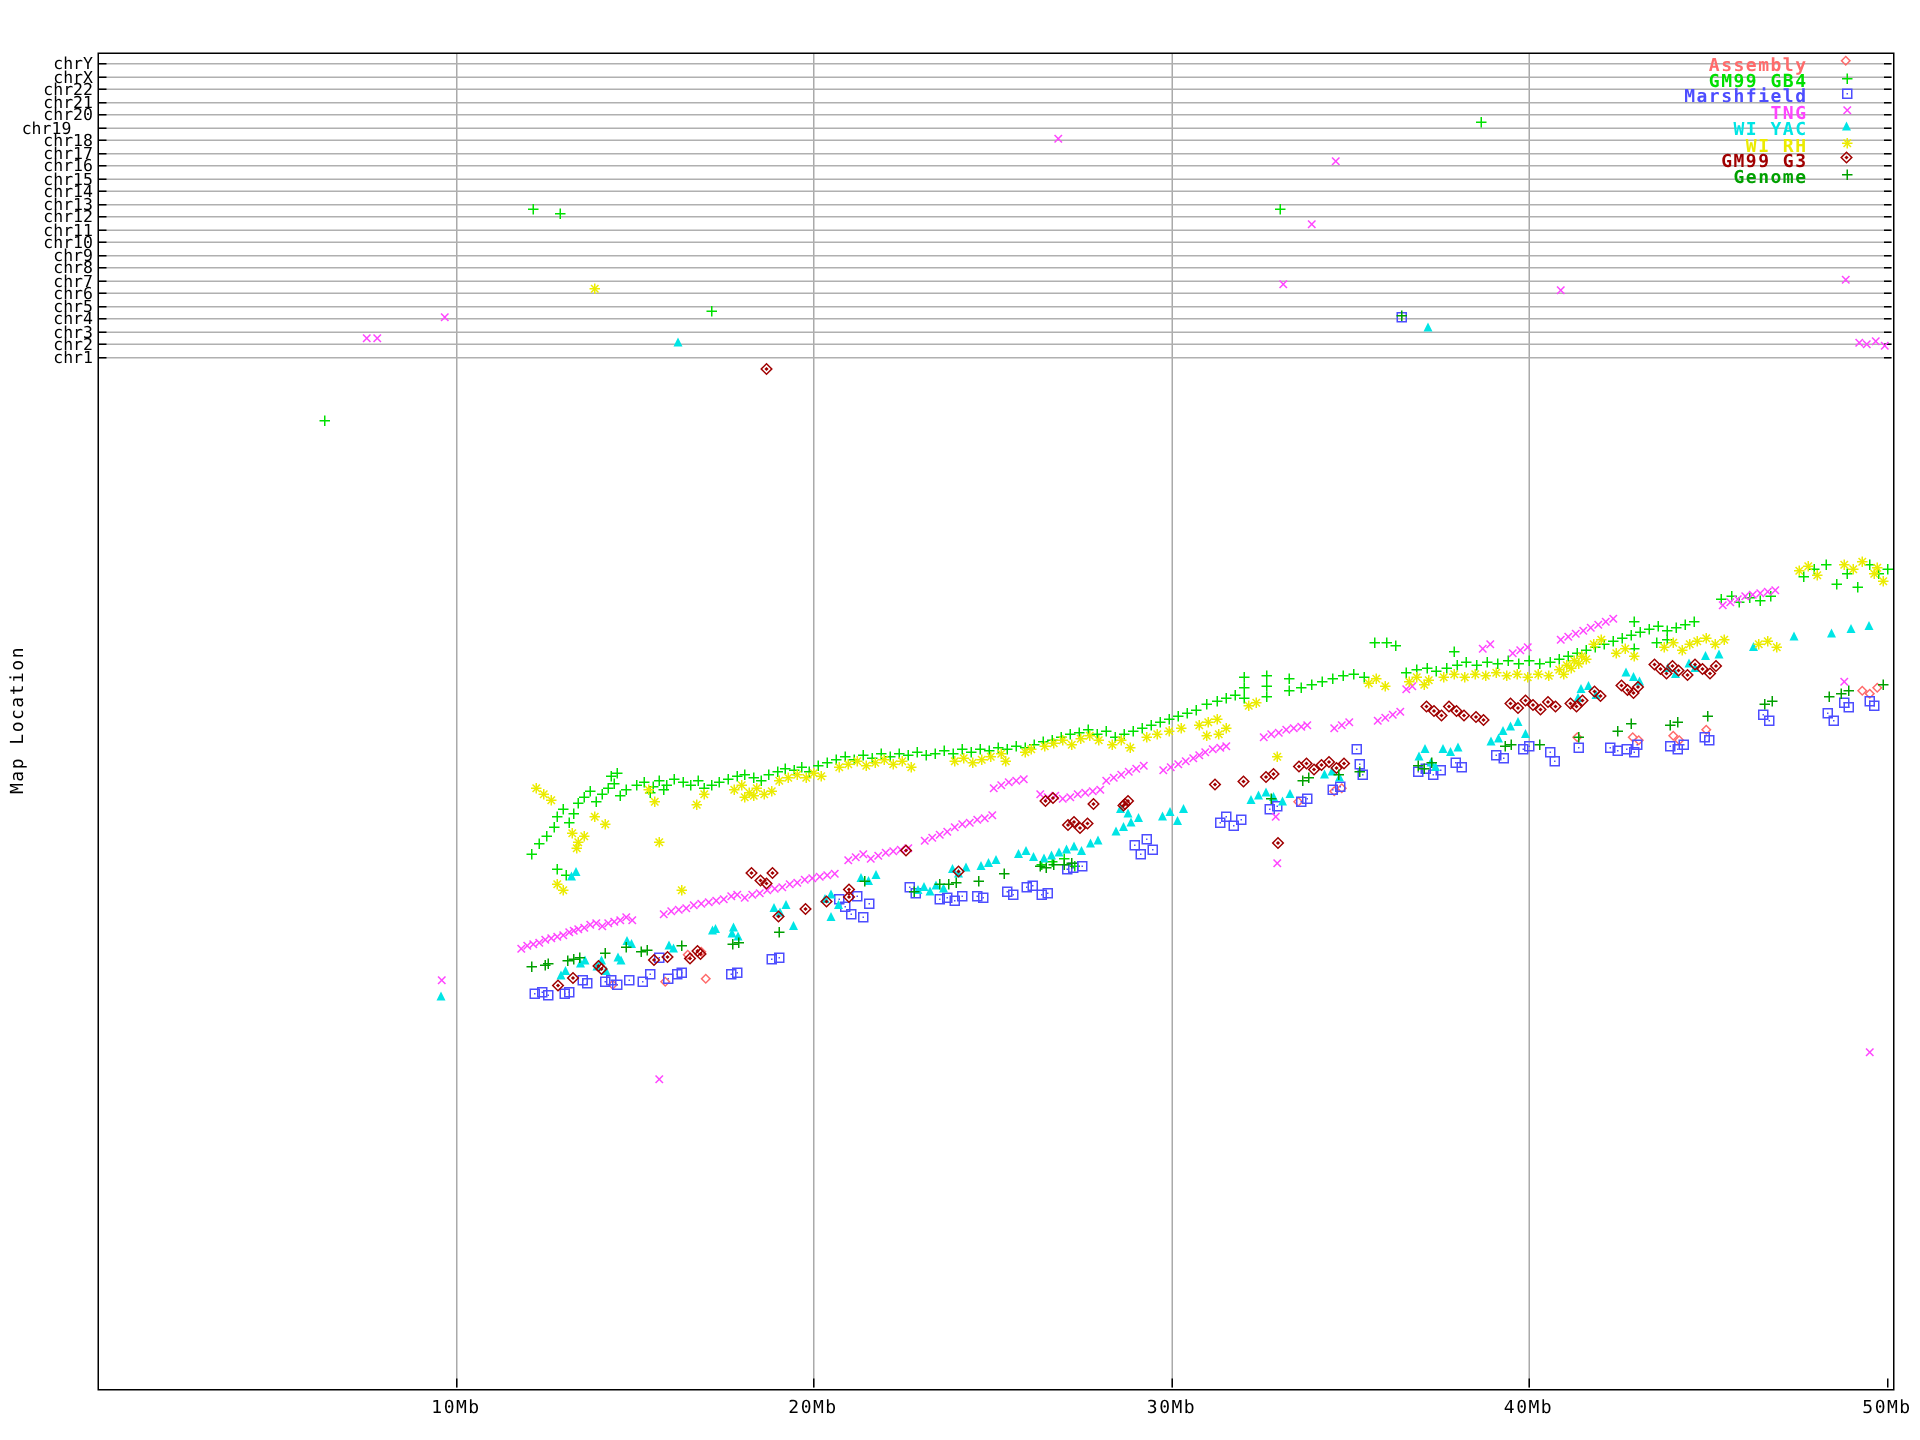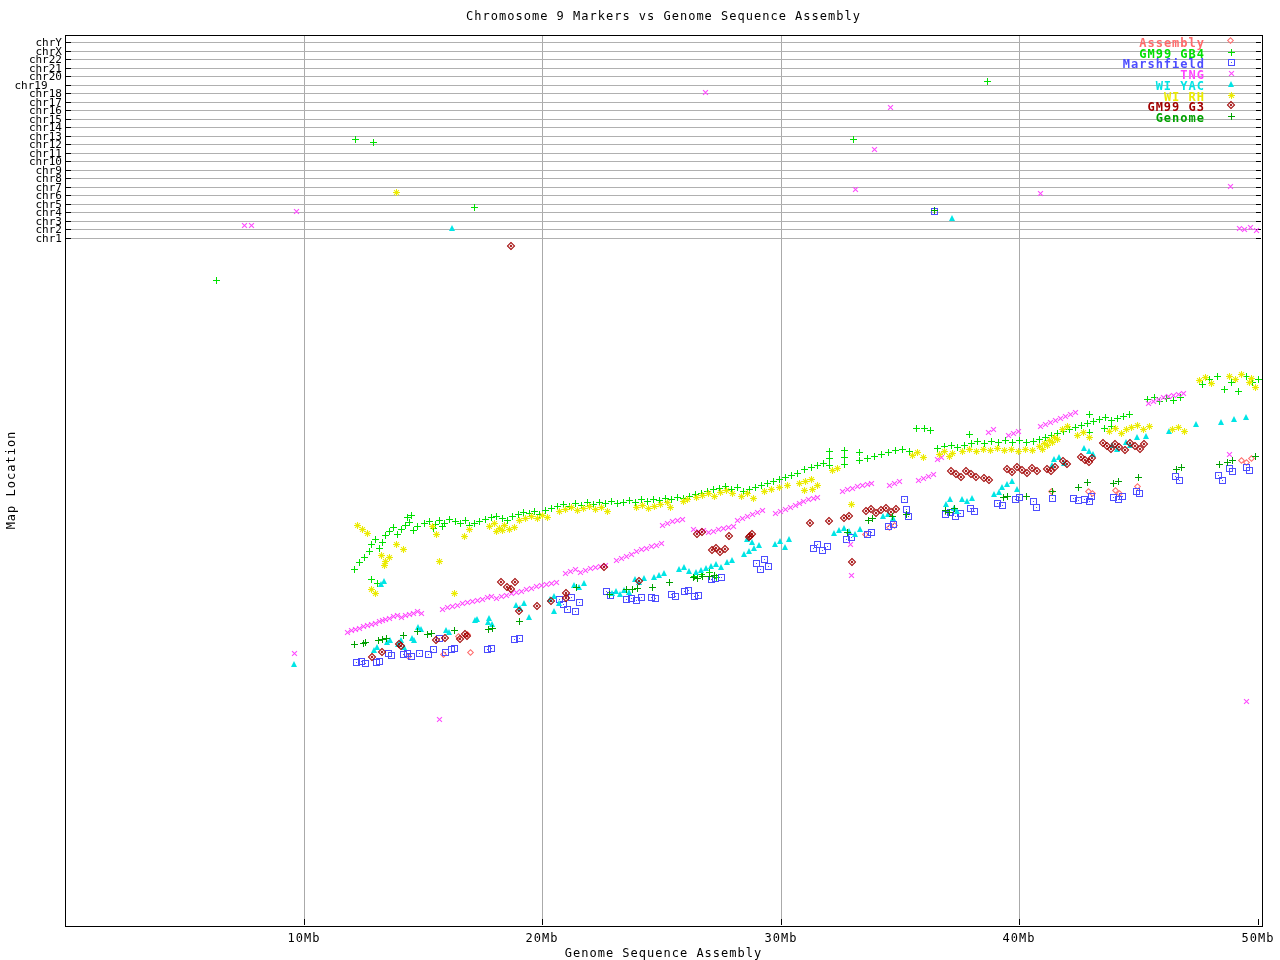--- a/index.html
+++ b/index.html
@@ -41,7 +41,6 @@
 <body>
 
 <div id="screen">
-  <div id="title" class="abs">Chromosome 9 Markers vs Genome Sequence Assembly</div>
   <div id="ylabel" class="abs">Map Location</div>
   <div id="xlabel" class="abs">Genome Sequence Assembly</div>
   <div id="frame" class="abs"></div>

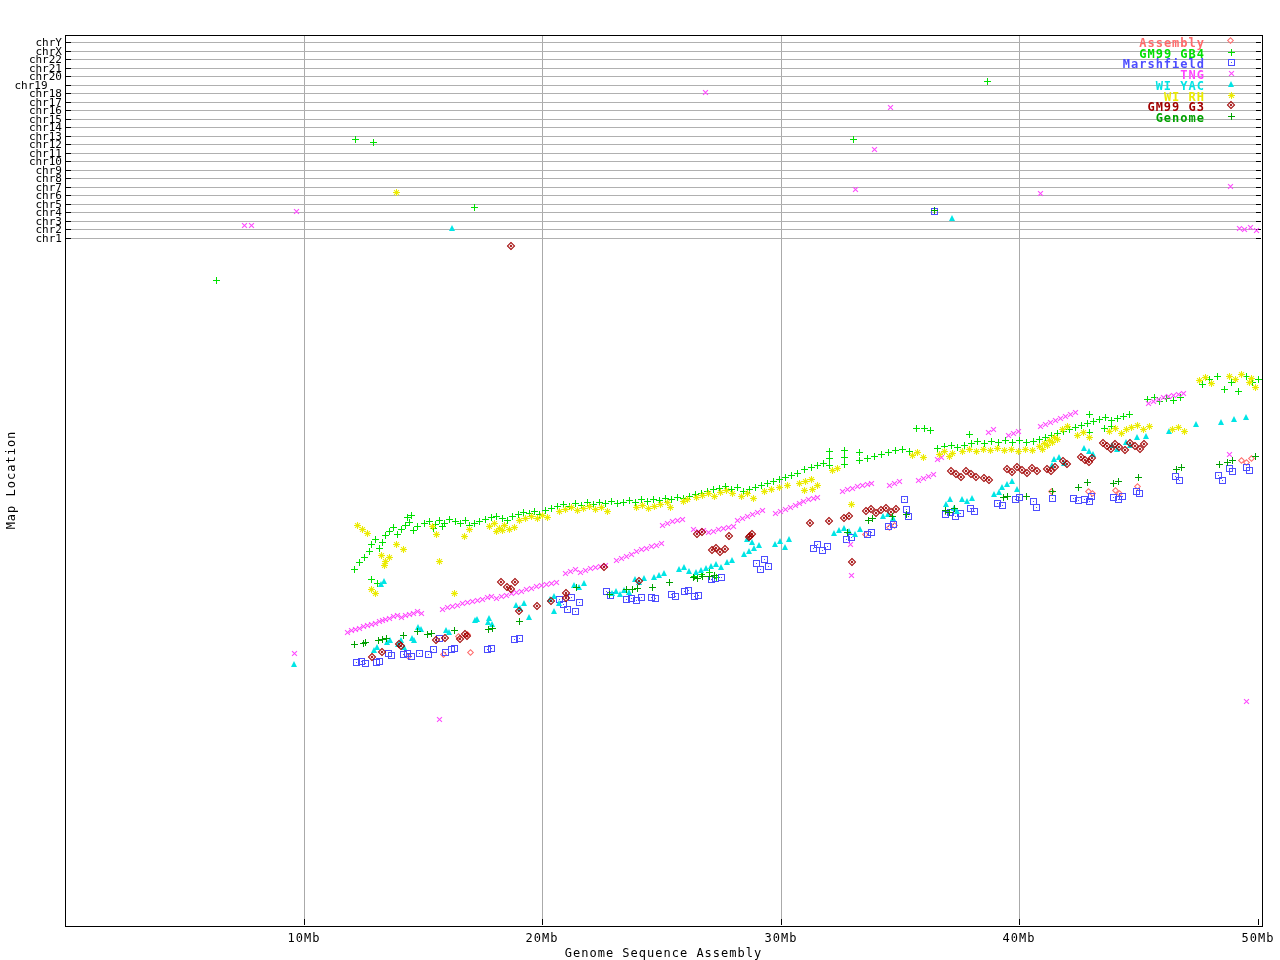--- a/index.html
+++ b/index.html
@@ -42,7 +42,6 @@
 
 <div id="screen">
   <div id="ylabel" class="abs">Map Location</div>
-  <div id="xlabel" class="abs">Genome Sequence Assembly</div>
   <div id="frame" class="abs"></div>
   <div id="plot"></div>
 <div class="vgrid" style="position: absolute; left: 304px;"></div>

